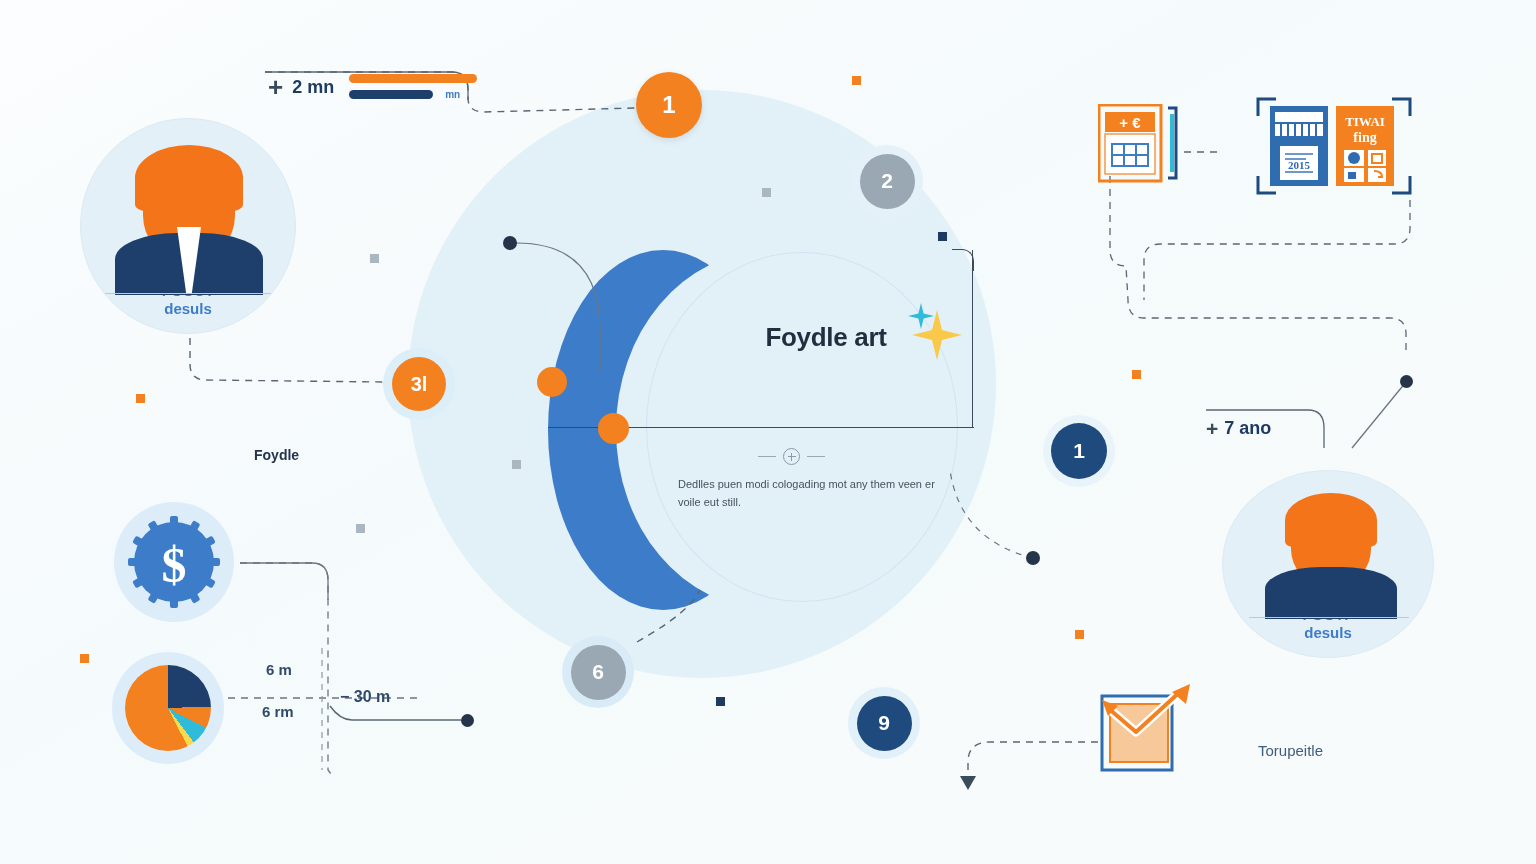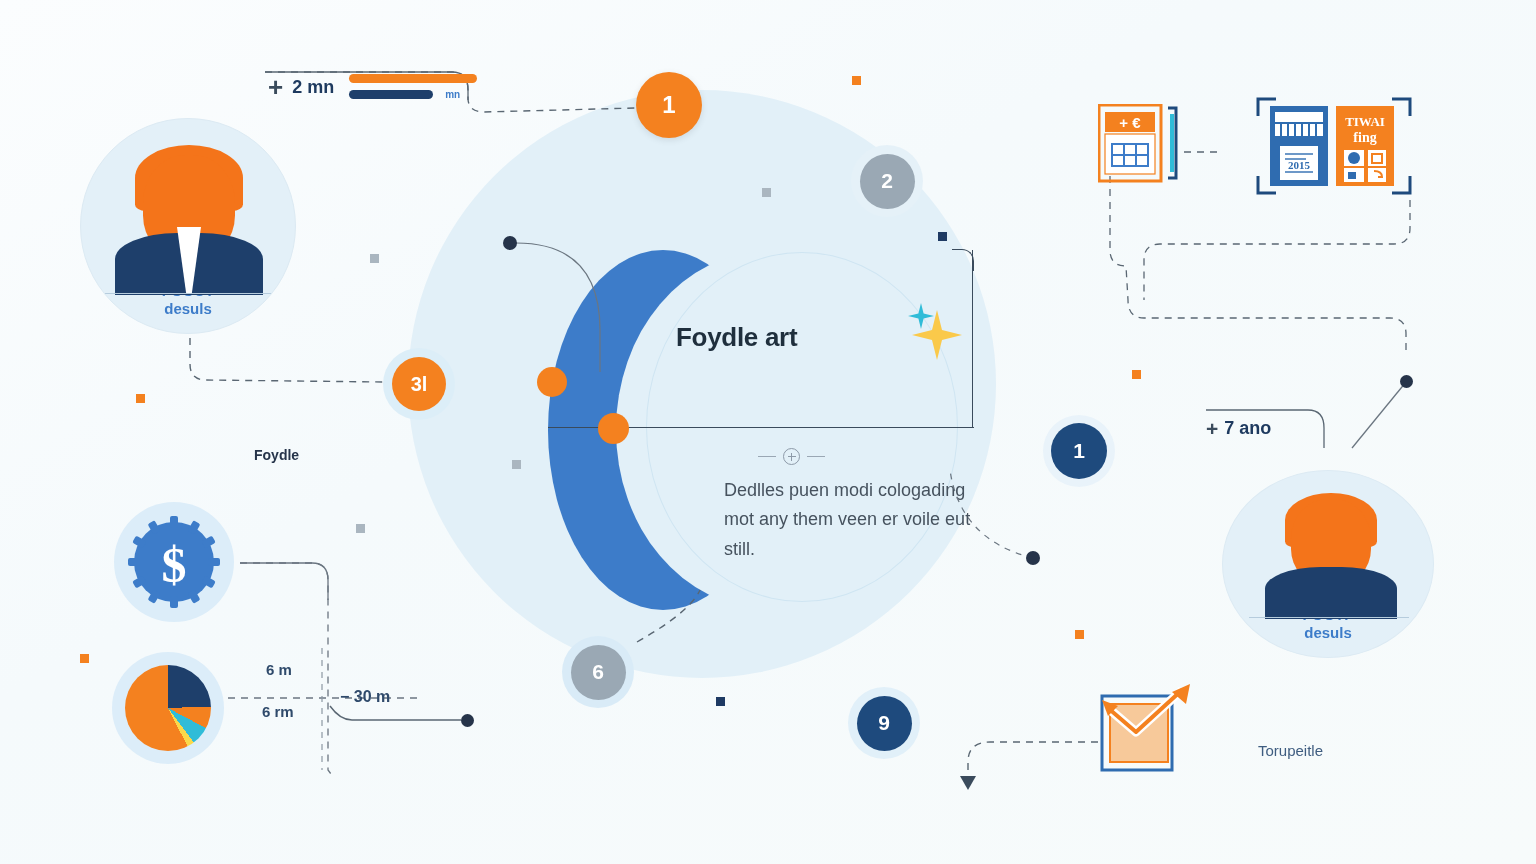--- a/index.html
+++ b/index.html
@@ -52,7 +52,7 @@
   #center-text { left: 676px; top: 322px; width: 300px; }
   .title-line1 {
     font-size: 26px; font-weight: bold; color: #1f2f3d;
-    letter-spacing: -0.3px; line-height: 1.18;
+    letter-spacing: -0.3px; line-height: 1.18; text-align: center;
   }
   .title-line2 {
     font-size: 26px; font-weight: bold; color: #4d89d0;

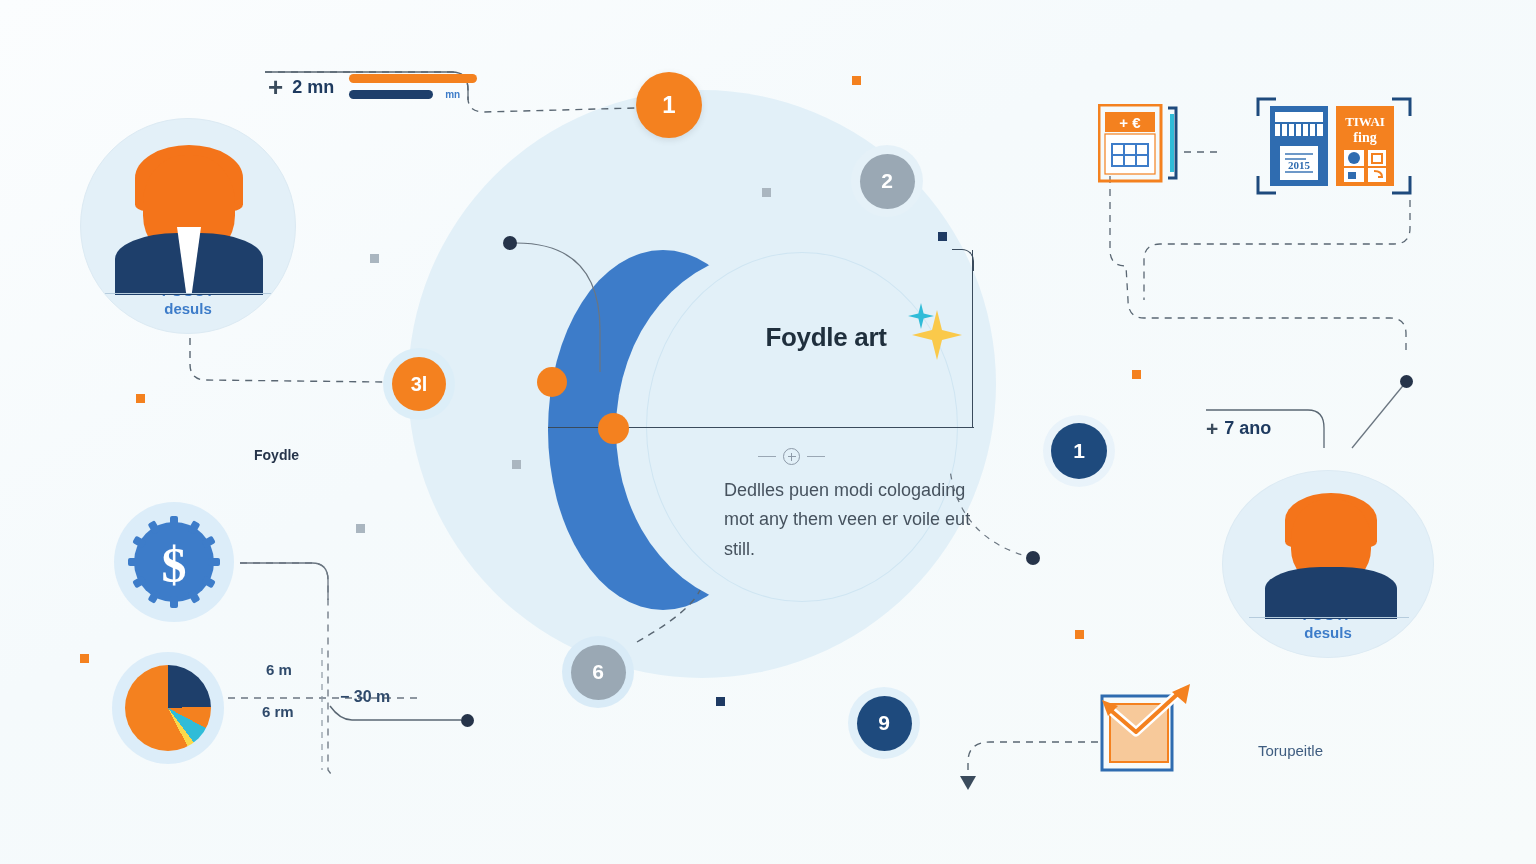--- a/index.html
+++ b/index.html
@@ -74,7 +74,7 @@
   .plus-circle::after  { top: 3.5px; left: 7.2px; height: 8px; width: 1.2px; }
   #body-text {
     left: 678px; top: 476px; width: 270px;
-    font-size: 18px; color: #46525e; line-height: 1.63; margin-left: 46px;
+    font-size: 11px; color: #46525e; line-height: 1.63;
   }
 
   

